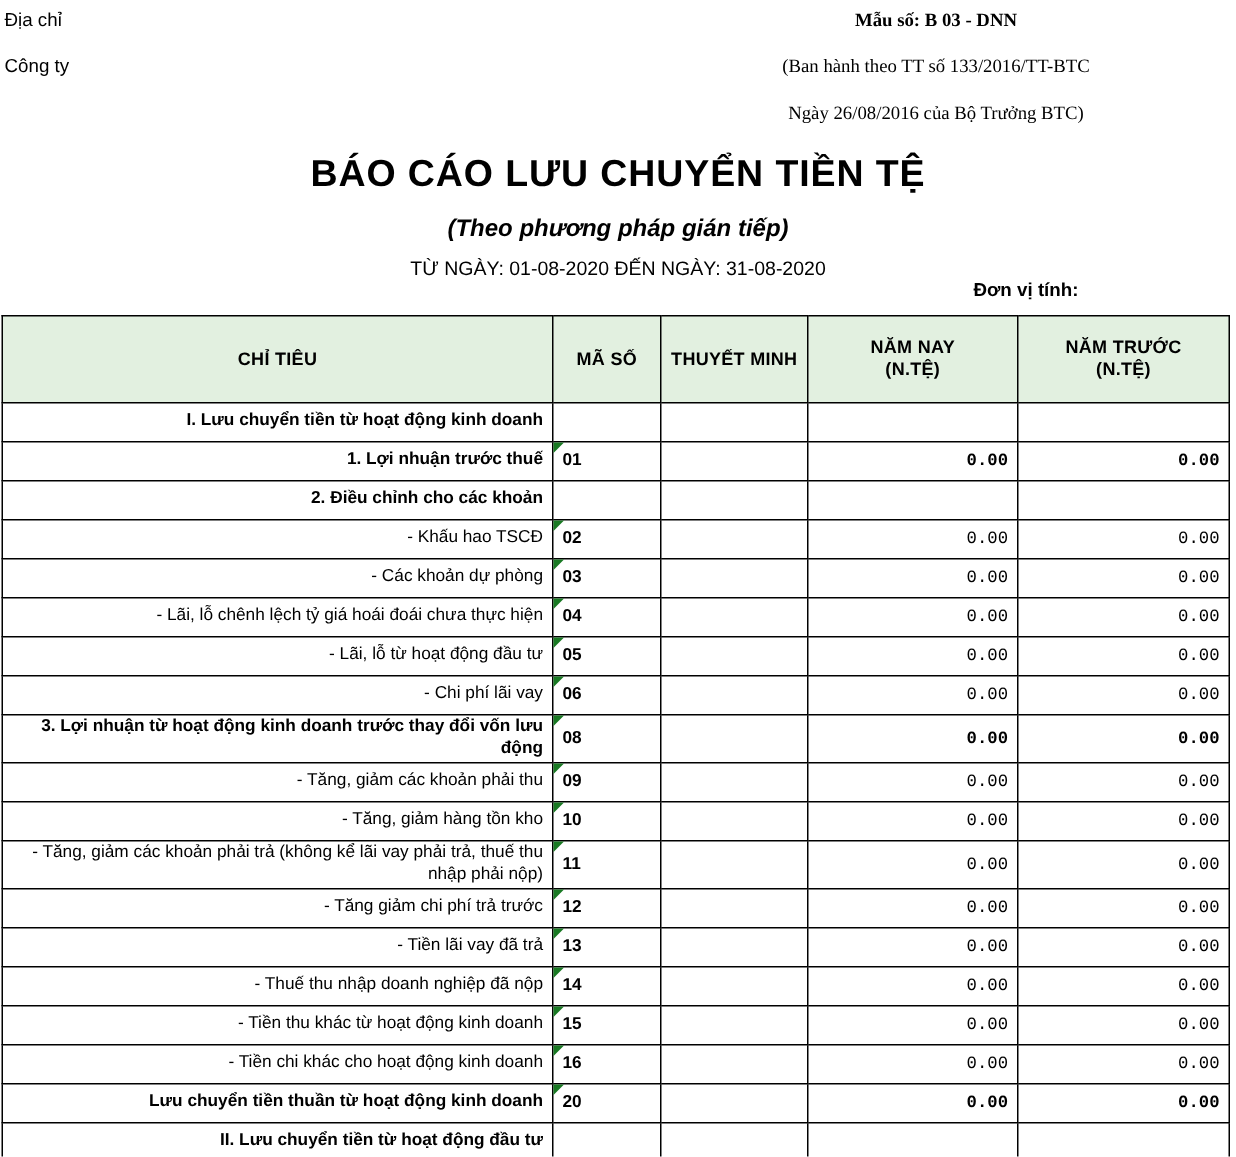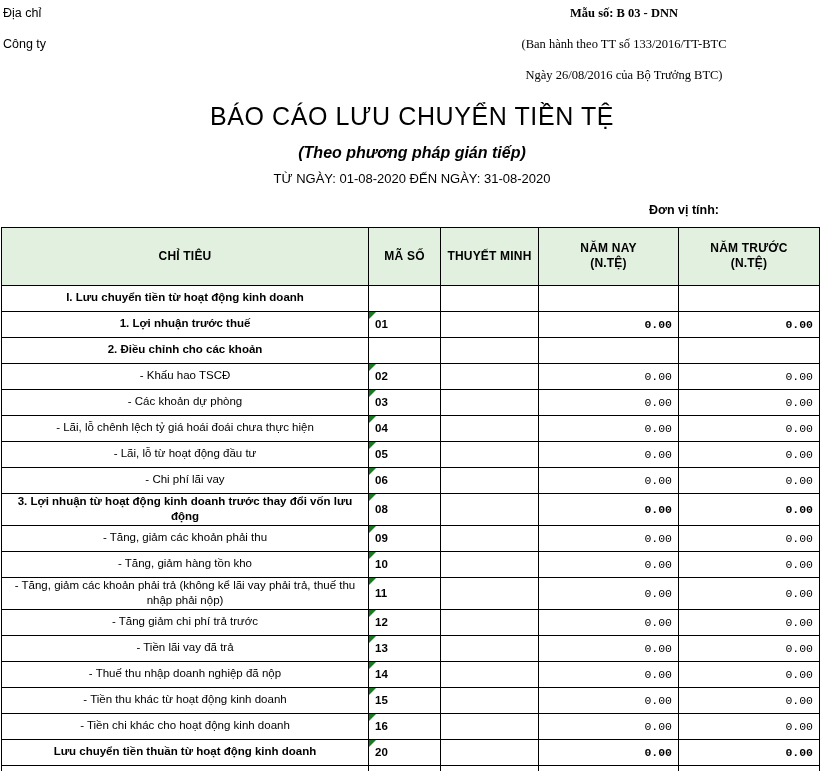--- a/index.html
+++ b/index.html
@@ -55,7 +55,7 @@
   }
   .doc-title {
     font-size: 25px;
-    font-weight: normal;
+    font-weight: bold;
     letter-spacing: 0.6px;
     line-height: 1.1;
   }

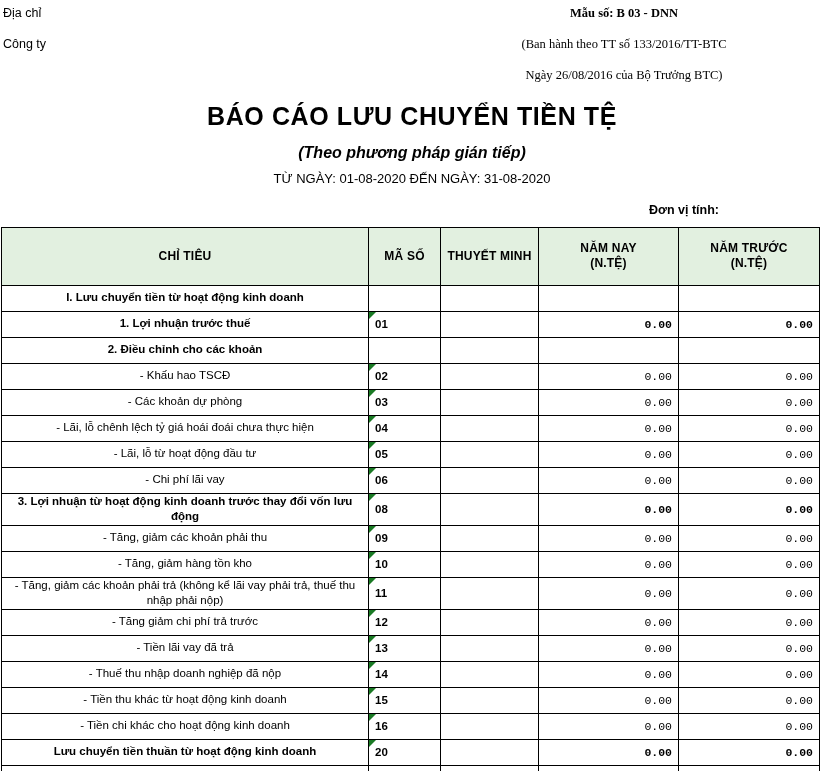--- a/index.html
+++ b/index.html
@@ -72,7 +72,7 @@
 
   
   .unit-line {
-    margin-top: 17px;
+    margin-top: 0;
     height: 24px;
     font-size: 12.5px;
     font-weight: bold;

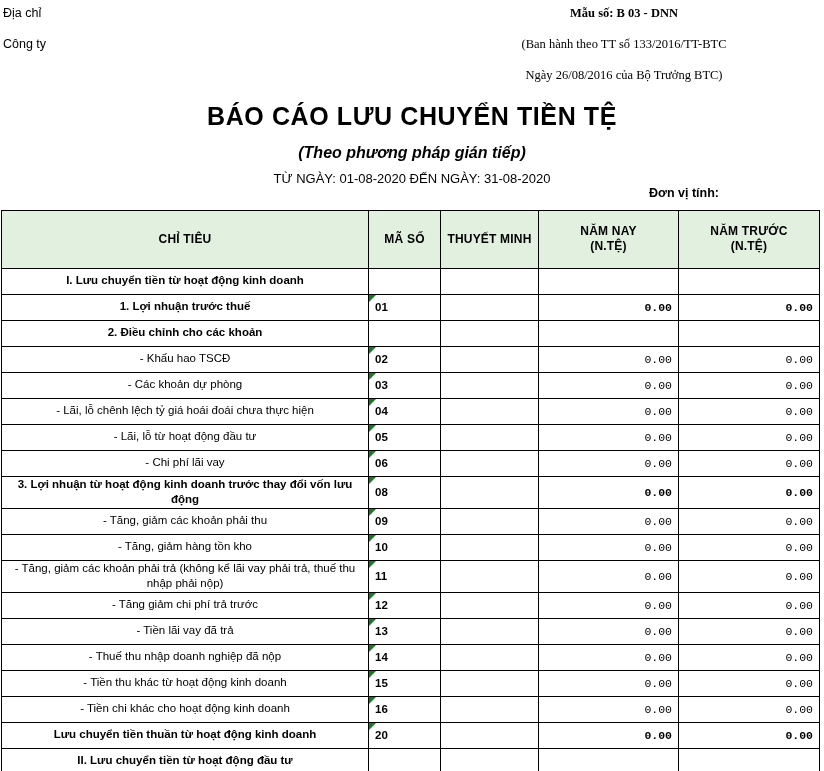--- a/index.html
+++ b/index.html
@@ -117,7 +117,7 @@
     background: #ffffff;
   }
   td.indicator {
-    text-align: center;
+    text-align: right;
     line-height: 1.35;
   }
   td.code {

